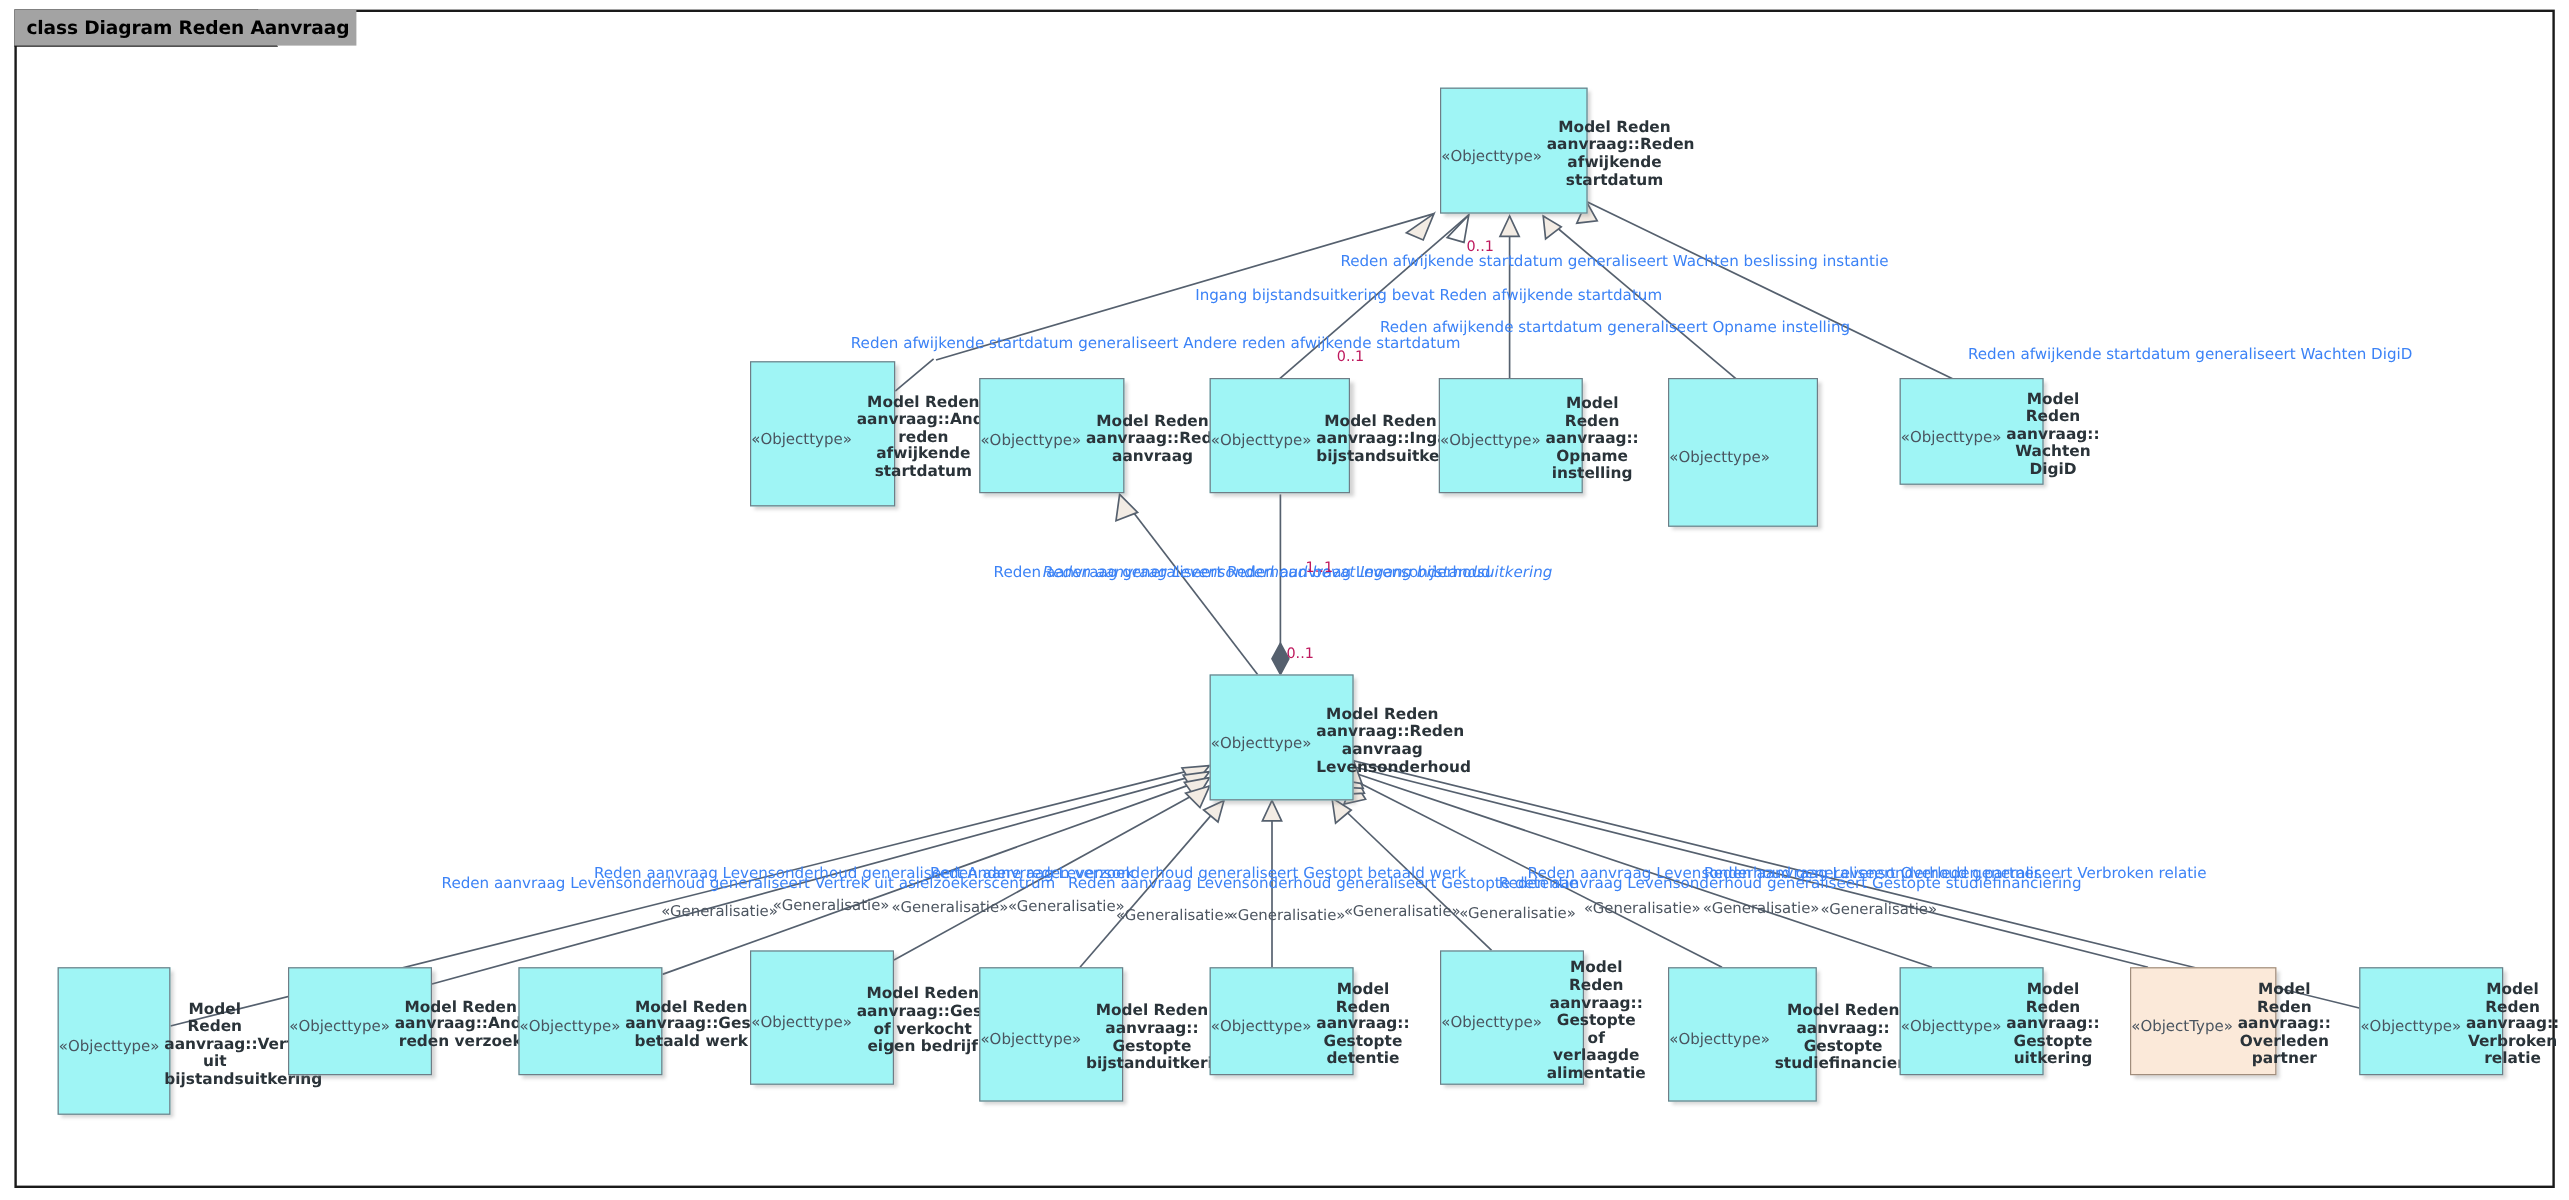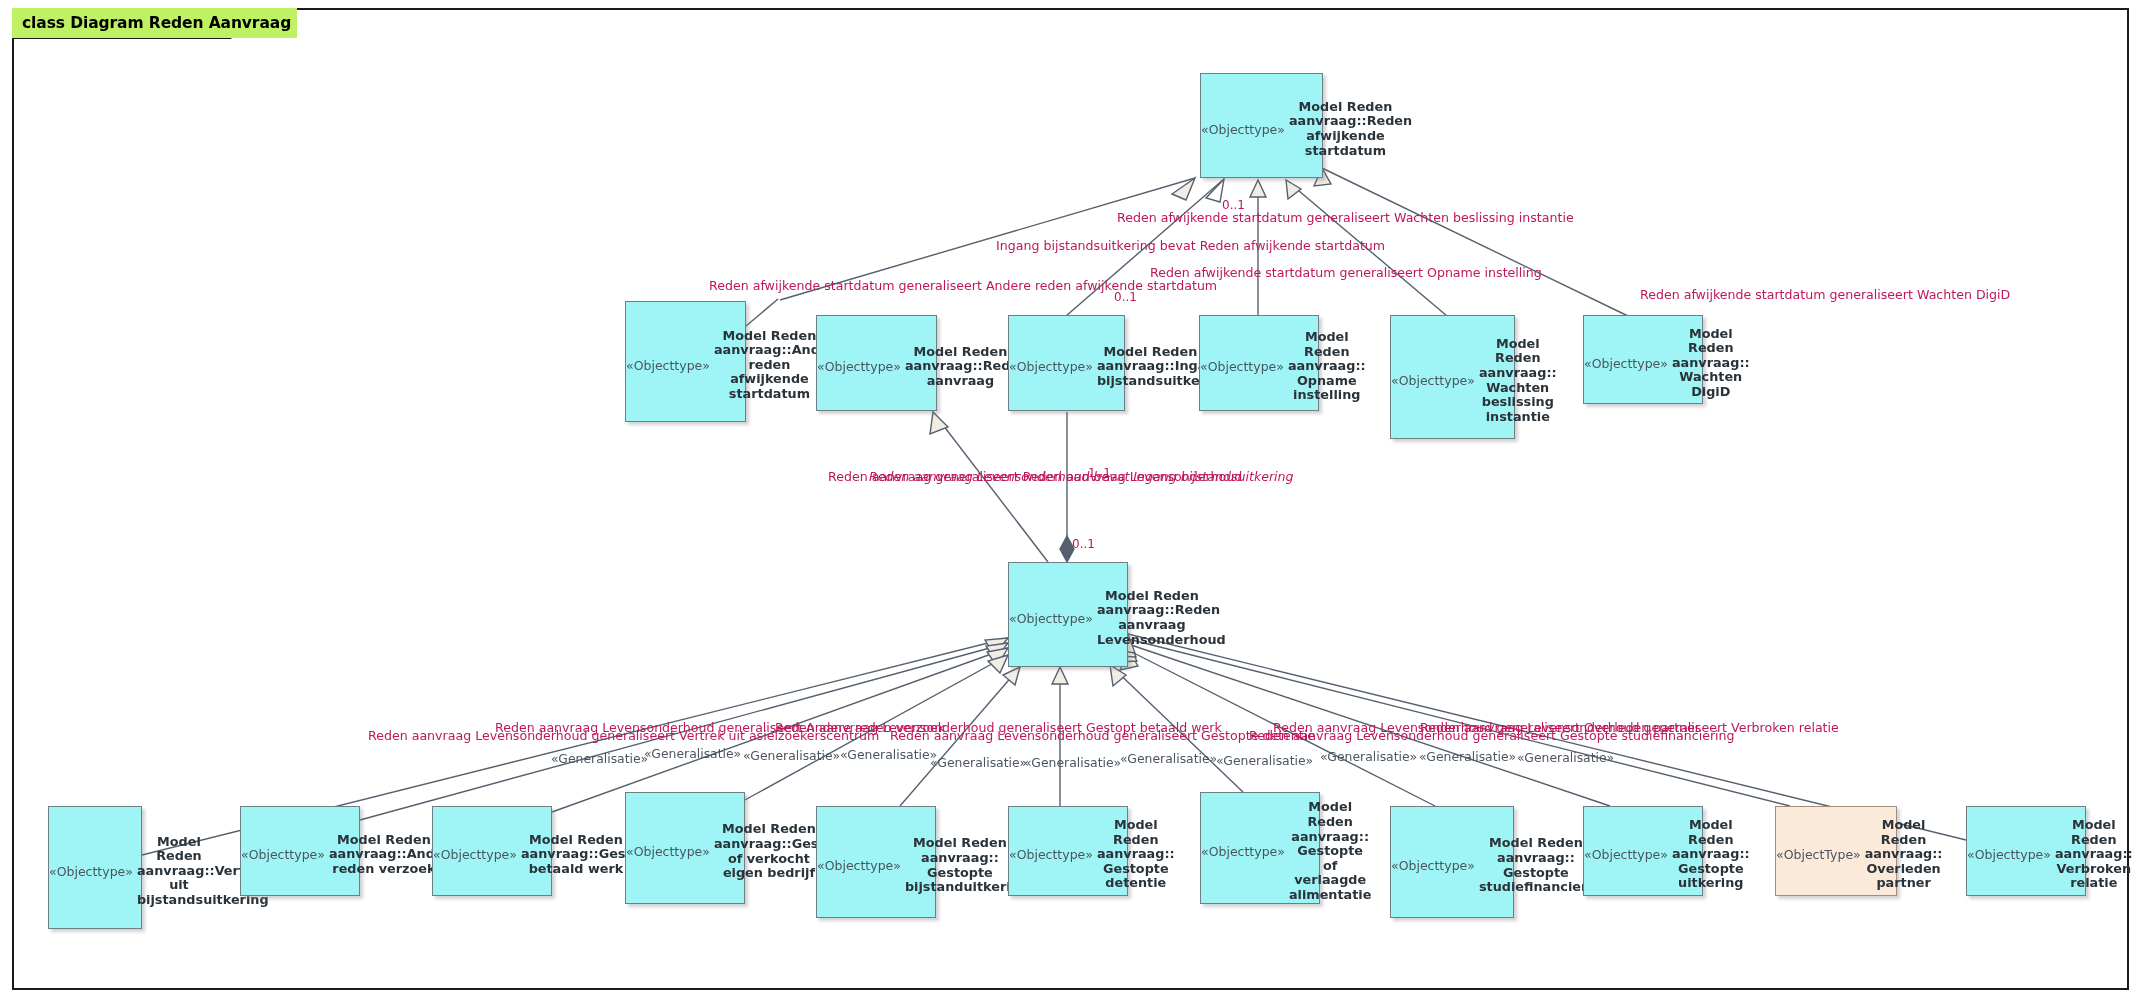--- a/index.html
+++ b/index.html
@@ -35,7 +35,7 @@
     top: 8px;
     height: 30px;
     box-sizing: border-box;
-    background: #bef264;
+    background: #a3a3a3;
     display: flex;
     align-items: center;
     padding: 0 6px 0 10px;

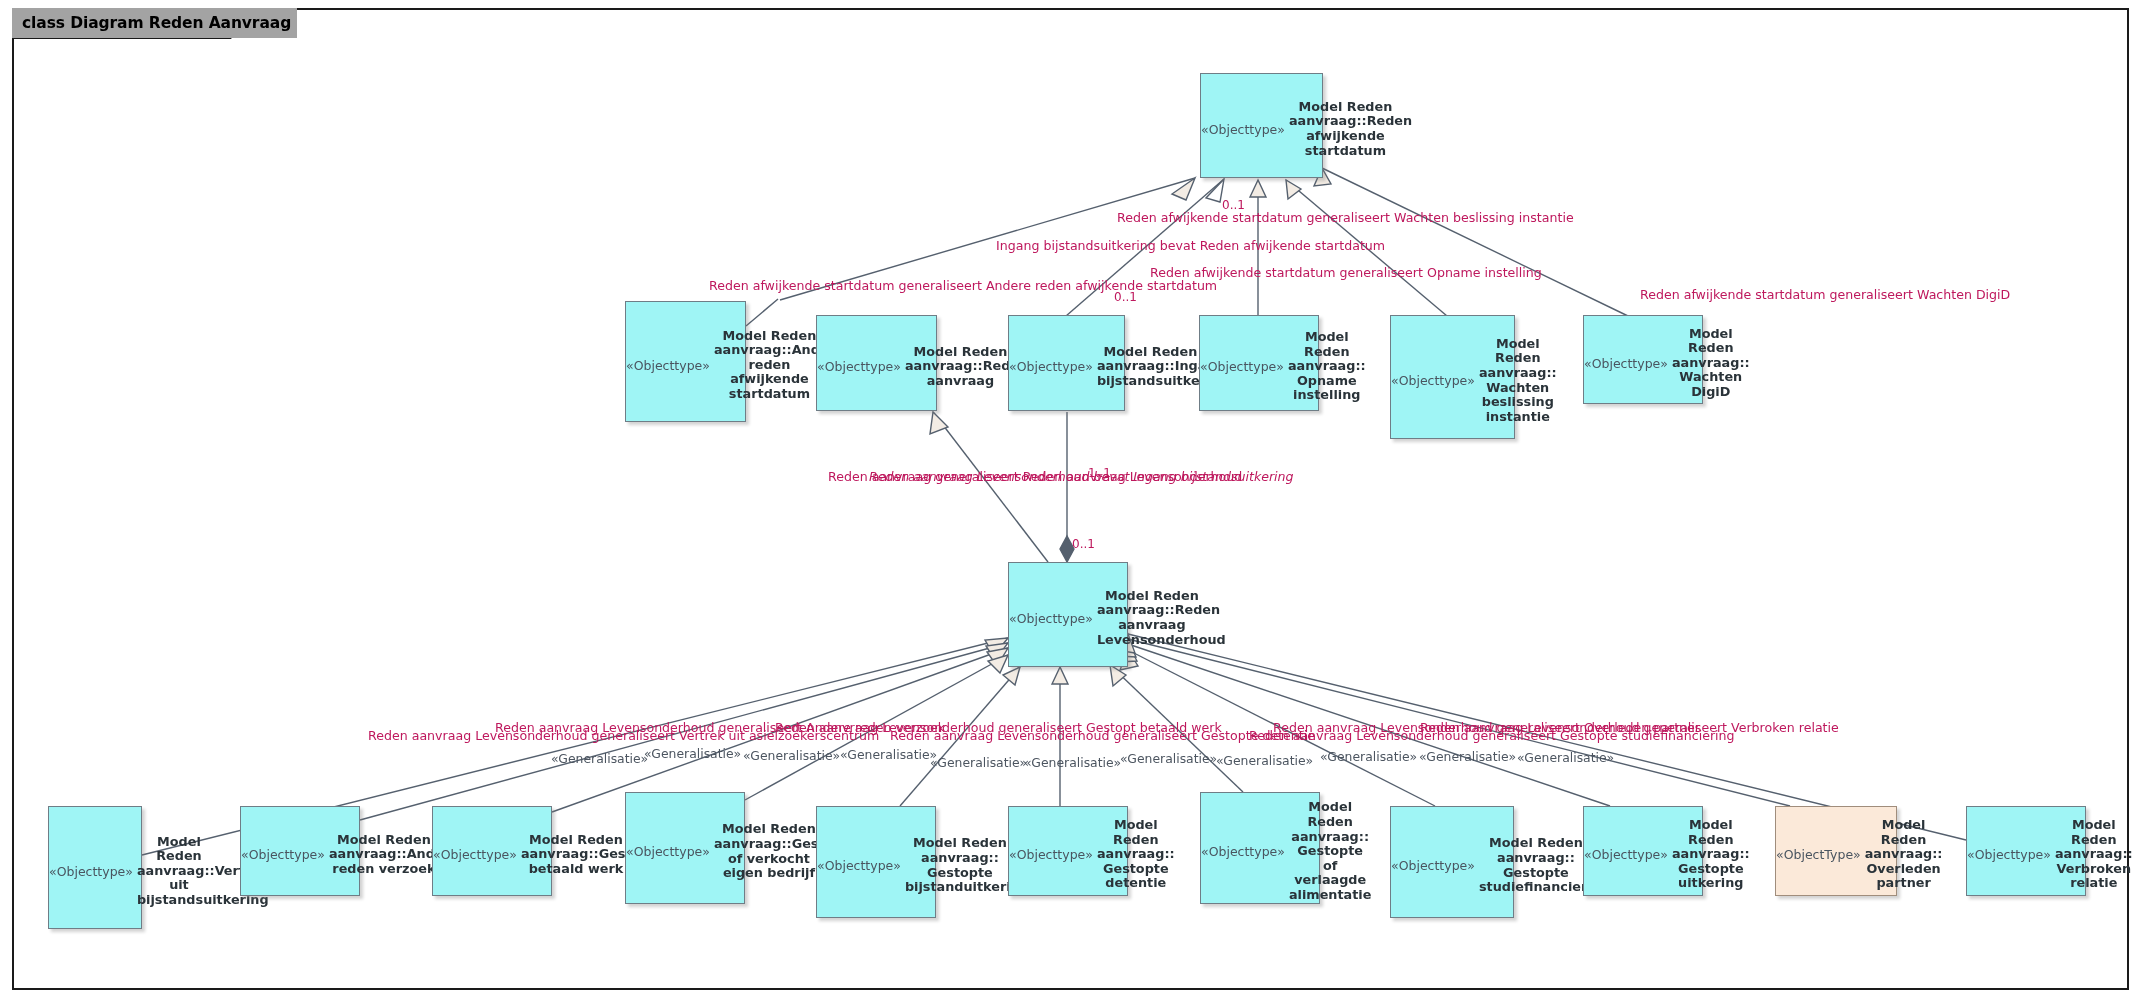--- a/index.html
+++ b/index.html
@@ -124,7 +124,7 @@
   .lbl {
     position: absolute;
     font-size: 12.6px;
-    color: #be185d;
+    color: #3b82f6;
     white-space: nowrap;
     z-index: 4;
     line-height: 14px;

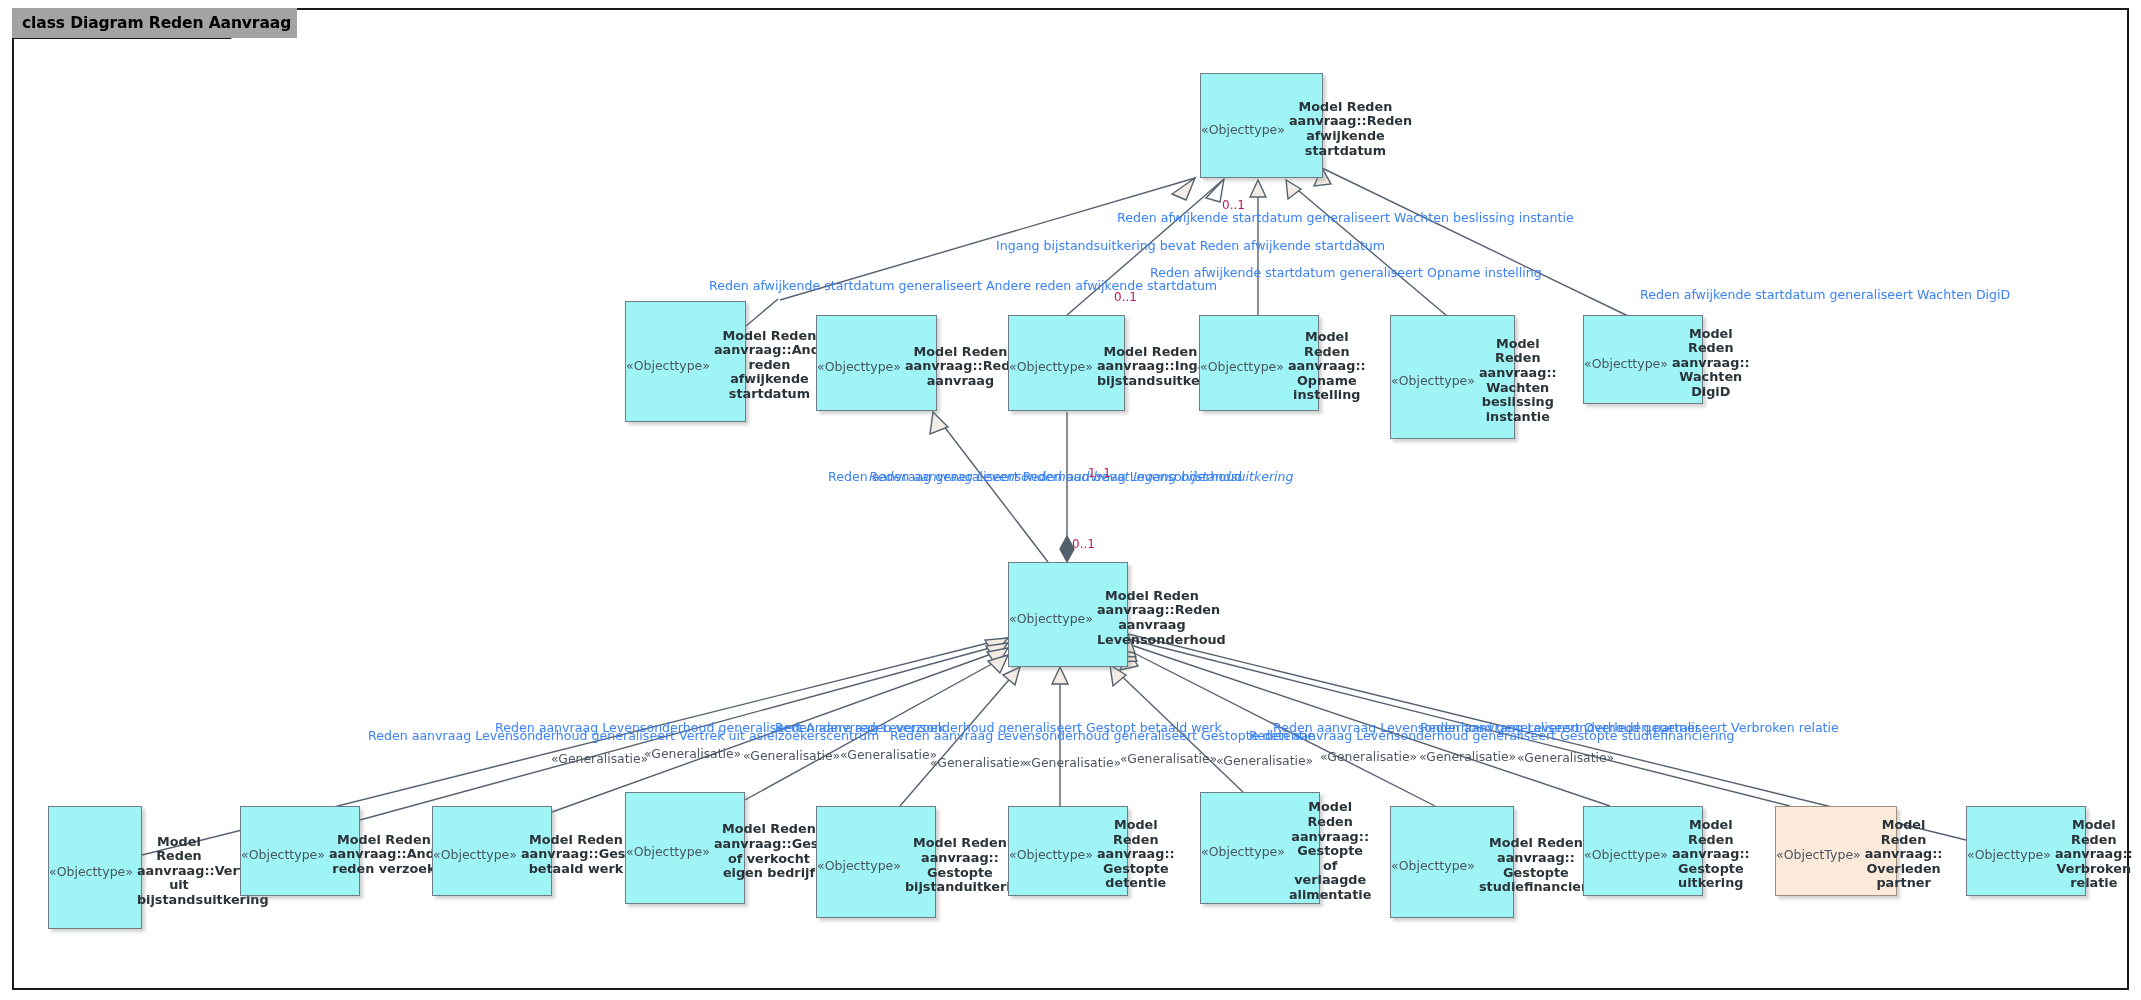--- a/index.html
+++ b/index.html
@@ -246,7 +246,6 @@
       </div>
       <div class="cls" style="left: 1390px; top: 315px; width: 125px; height: 124px;">
         <div class="stereo">«Objecttype»</div>
-        <div class="nm">Model Reden aanvraag:: Wachten beslissing instantie</div>
       </div>
       <div class="cls" style="left: 1583px; top: 315px; width: 120px; height: 89px;">
         <div class="stereo">«Objecttype»</div>

